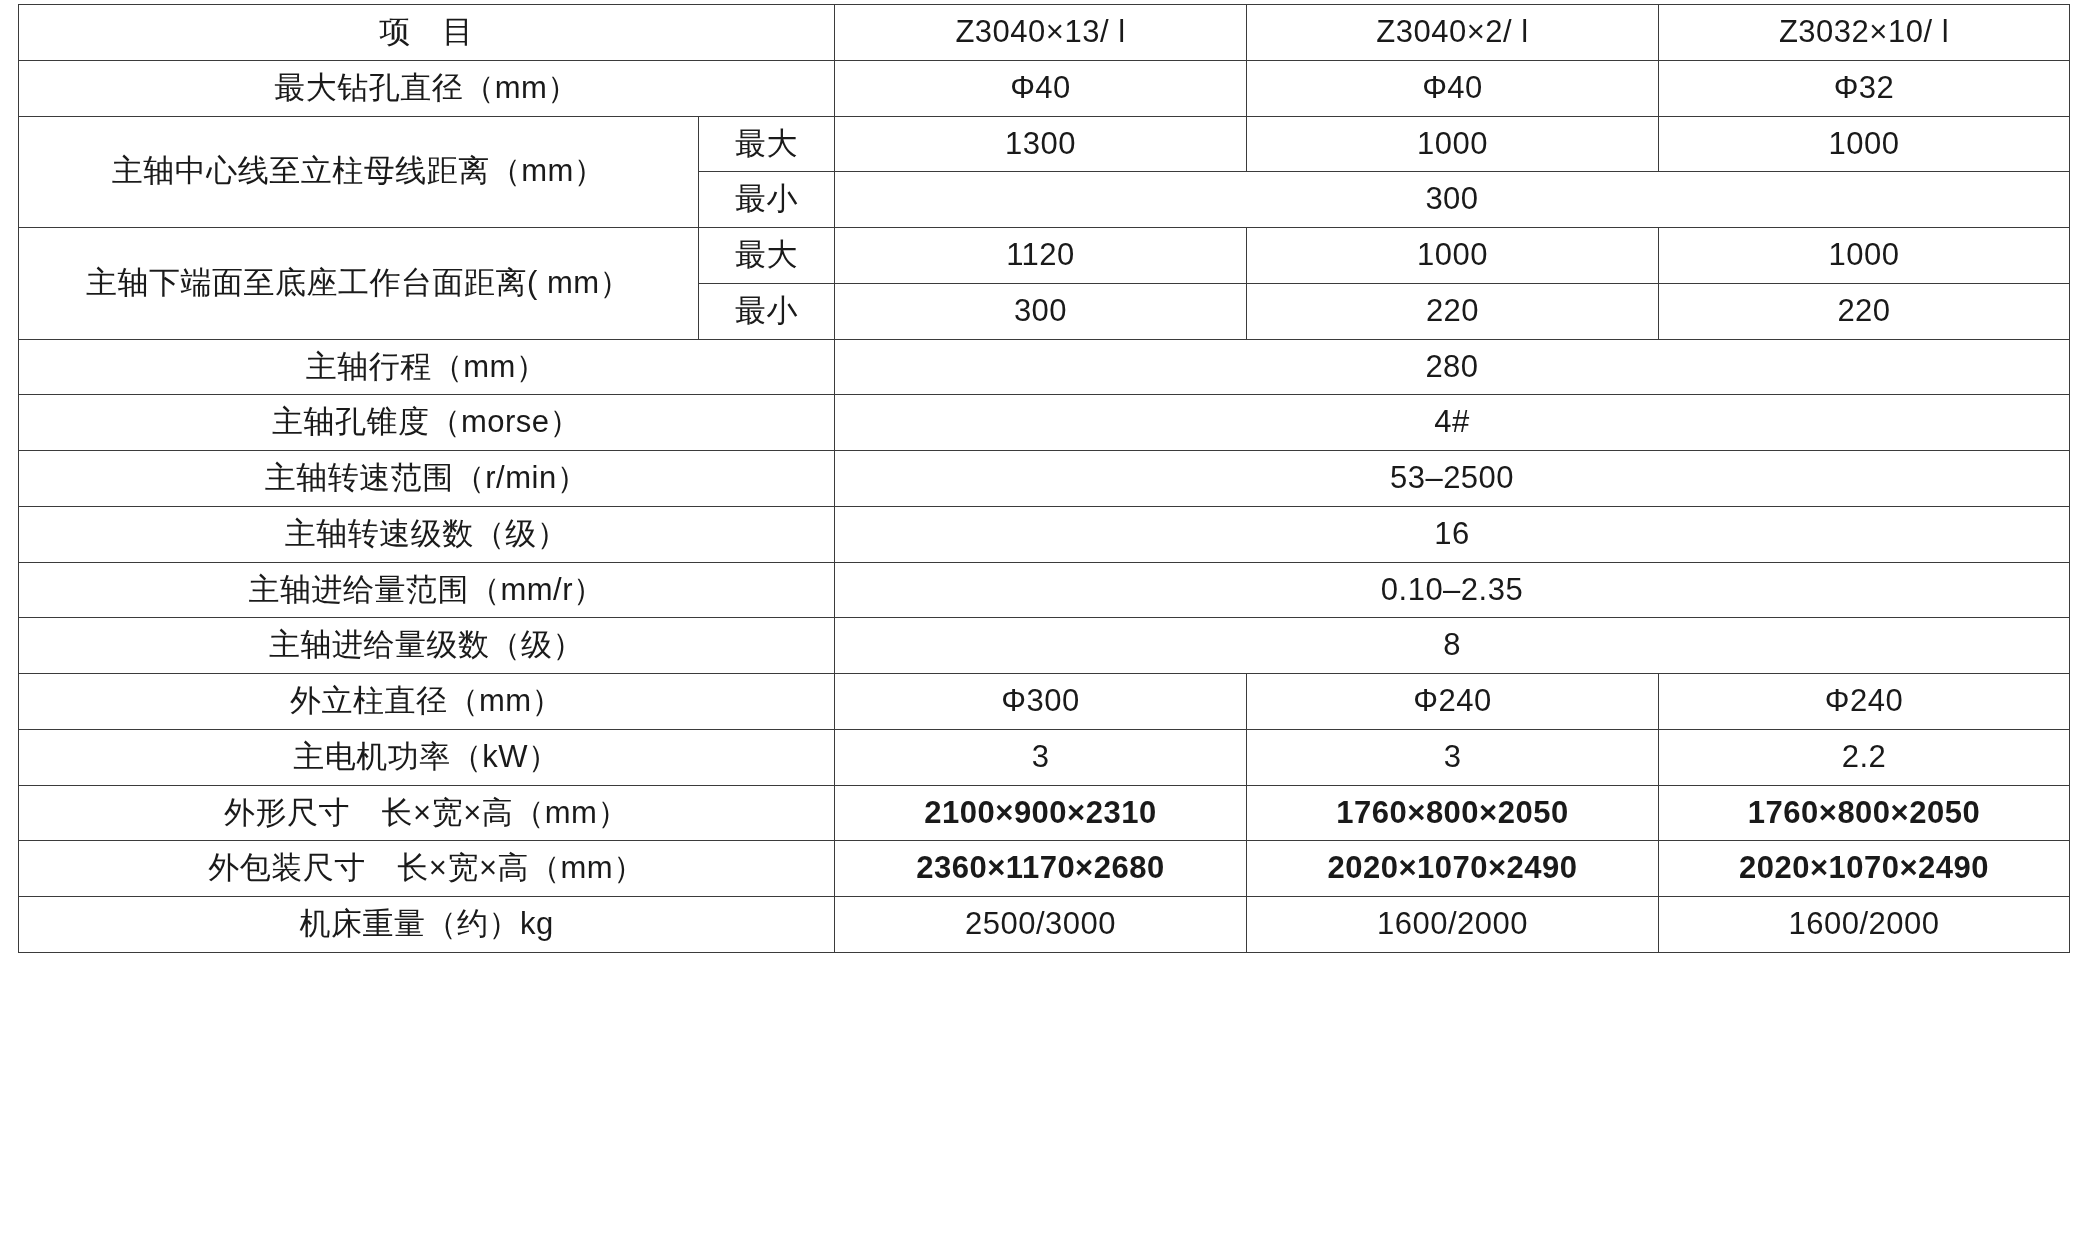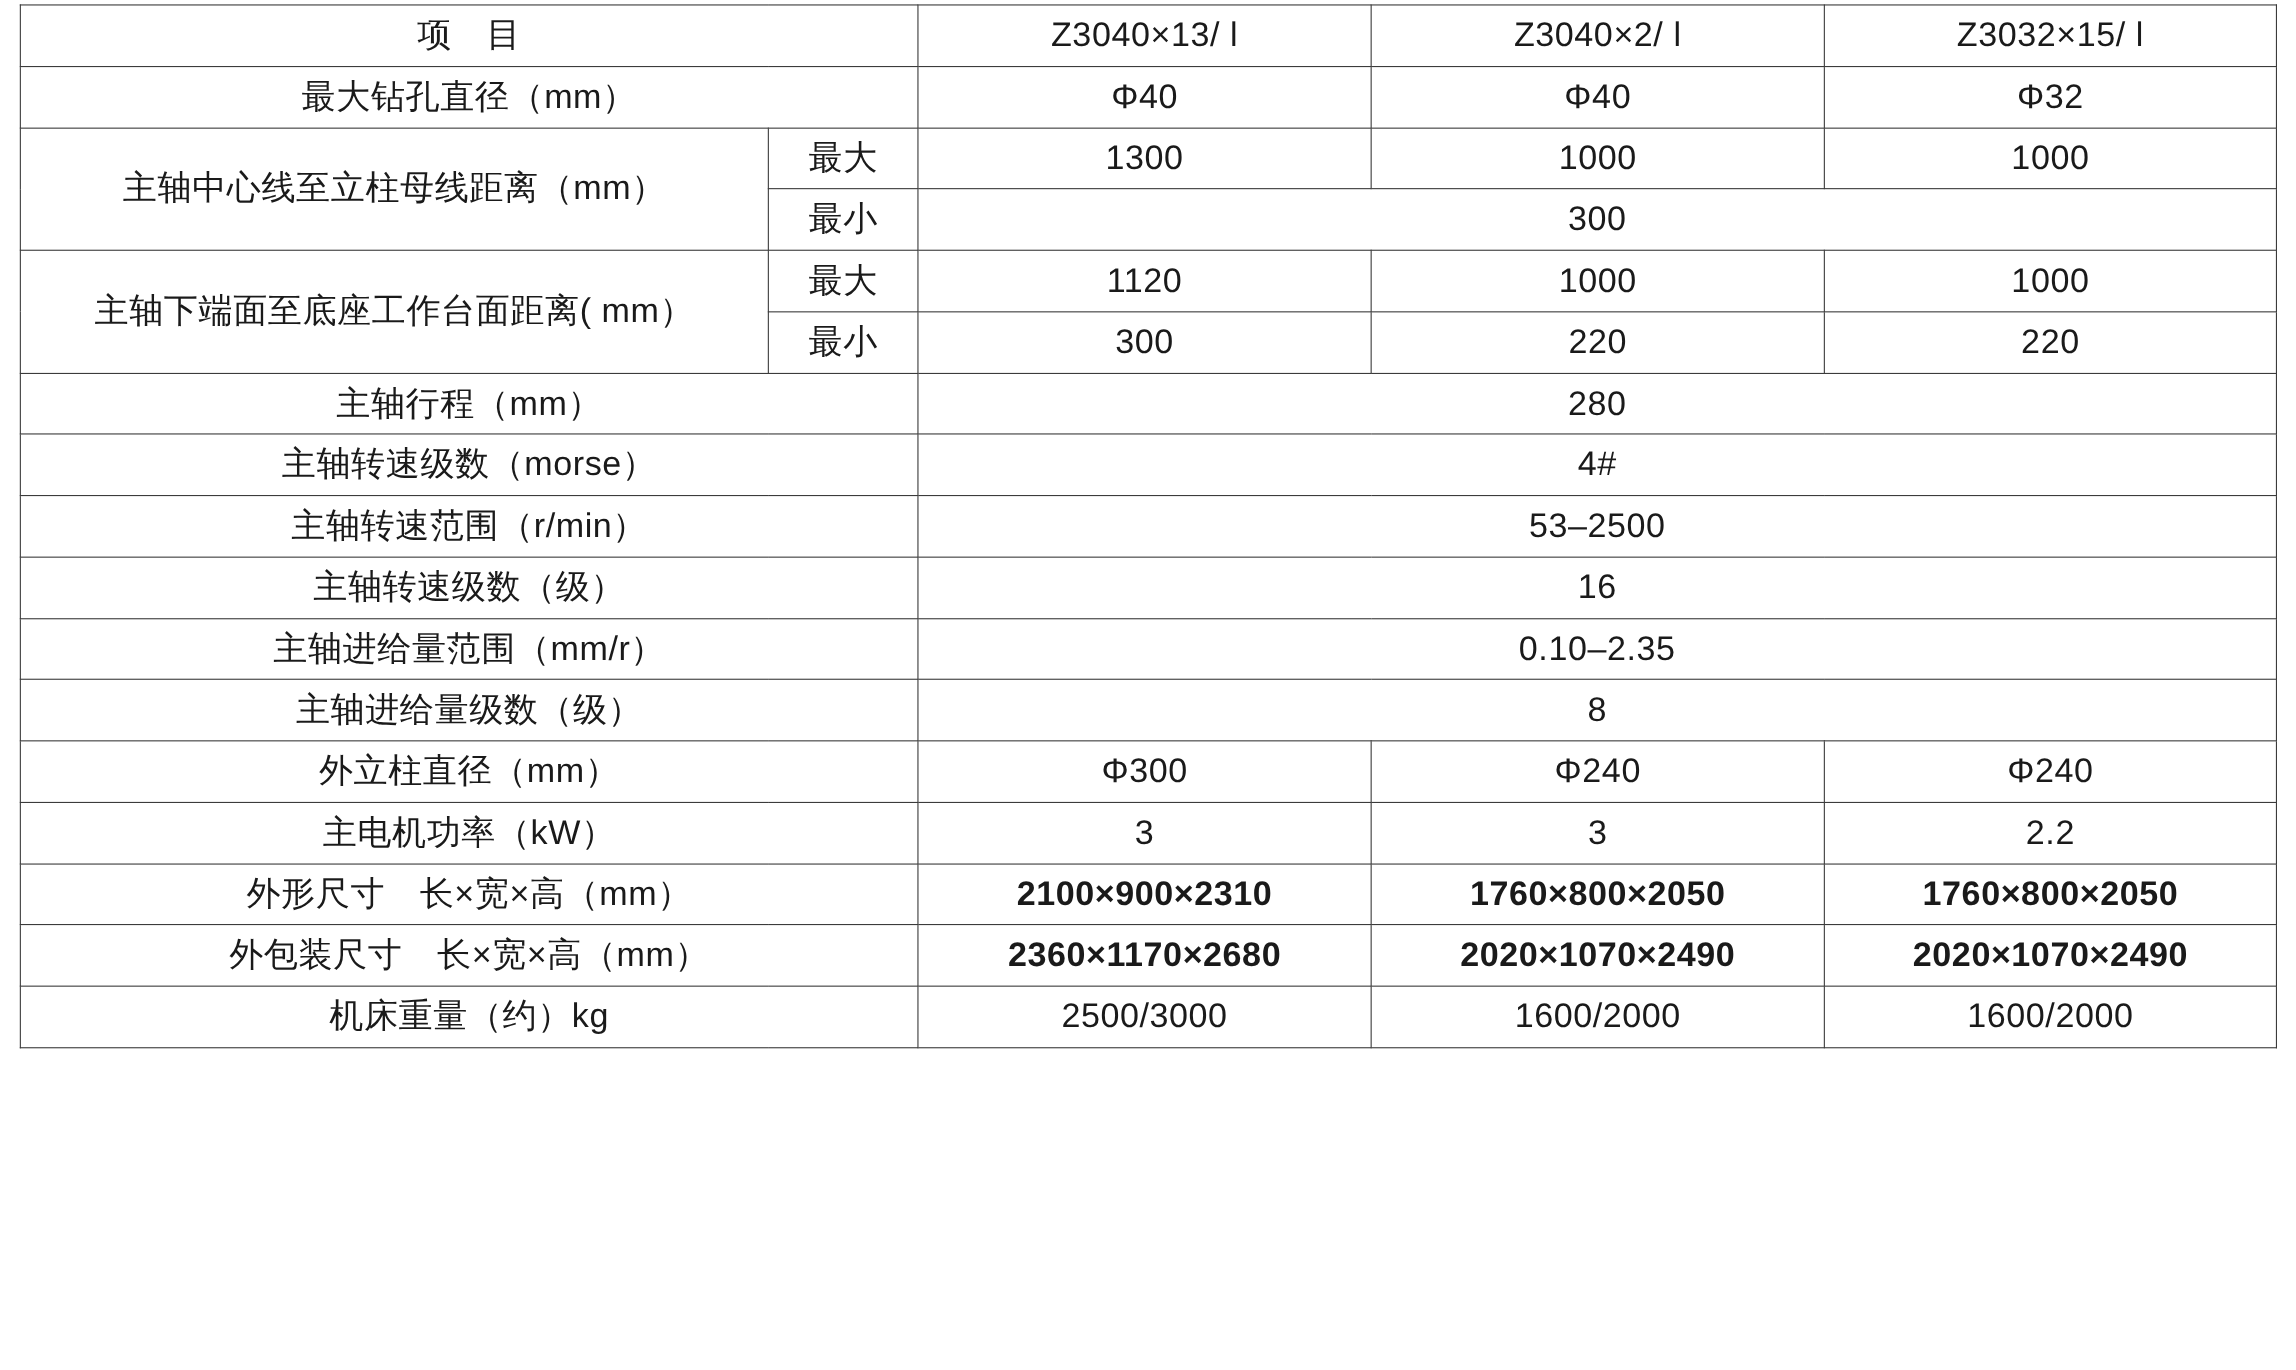--- a/index.html
+++ b/index.html
@@ -77,7 +77,7 @@
         <td class="head" colspan="2">项　目</td>
         <td class="head">Z3040×13/ l</td>
         <td class="head">Z3040×2/ l</td>
-        <td class="head">Z3032×15/ l</td>
+        <td class="head">Z3032×10/ l</td>
       </tr>
 
       <tr>

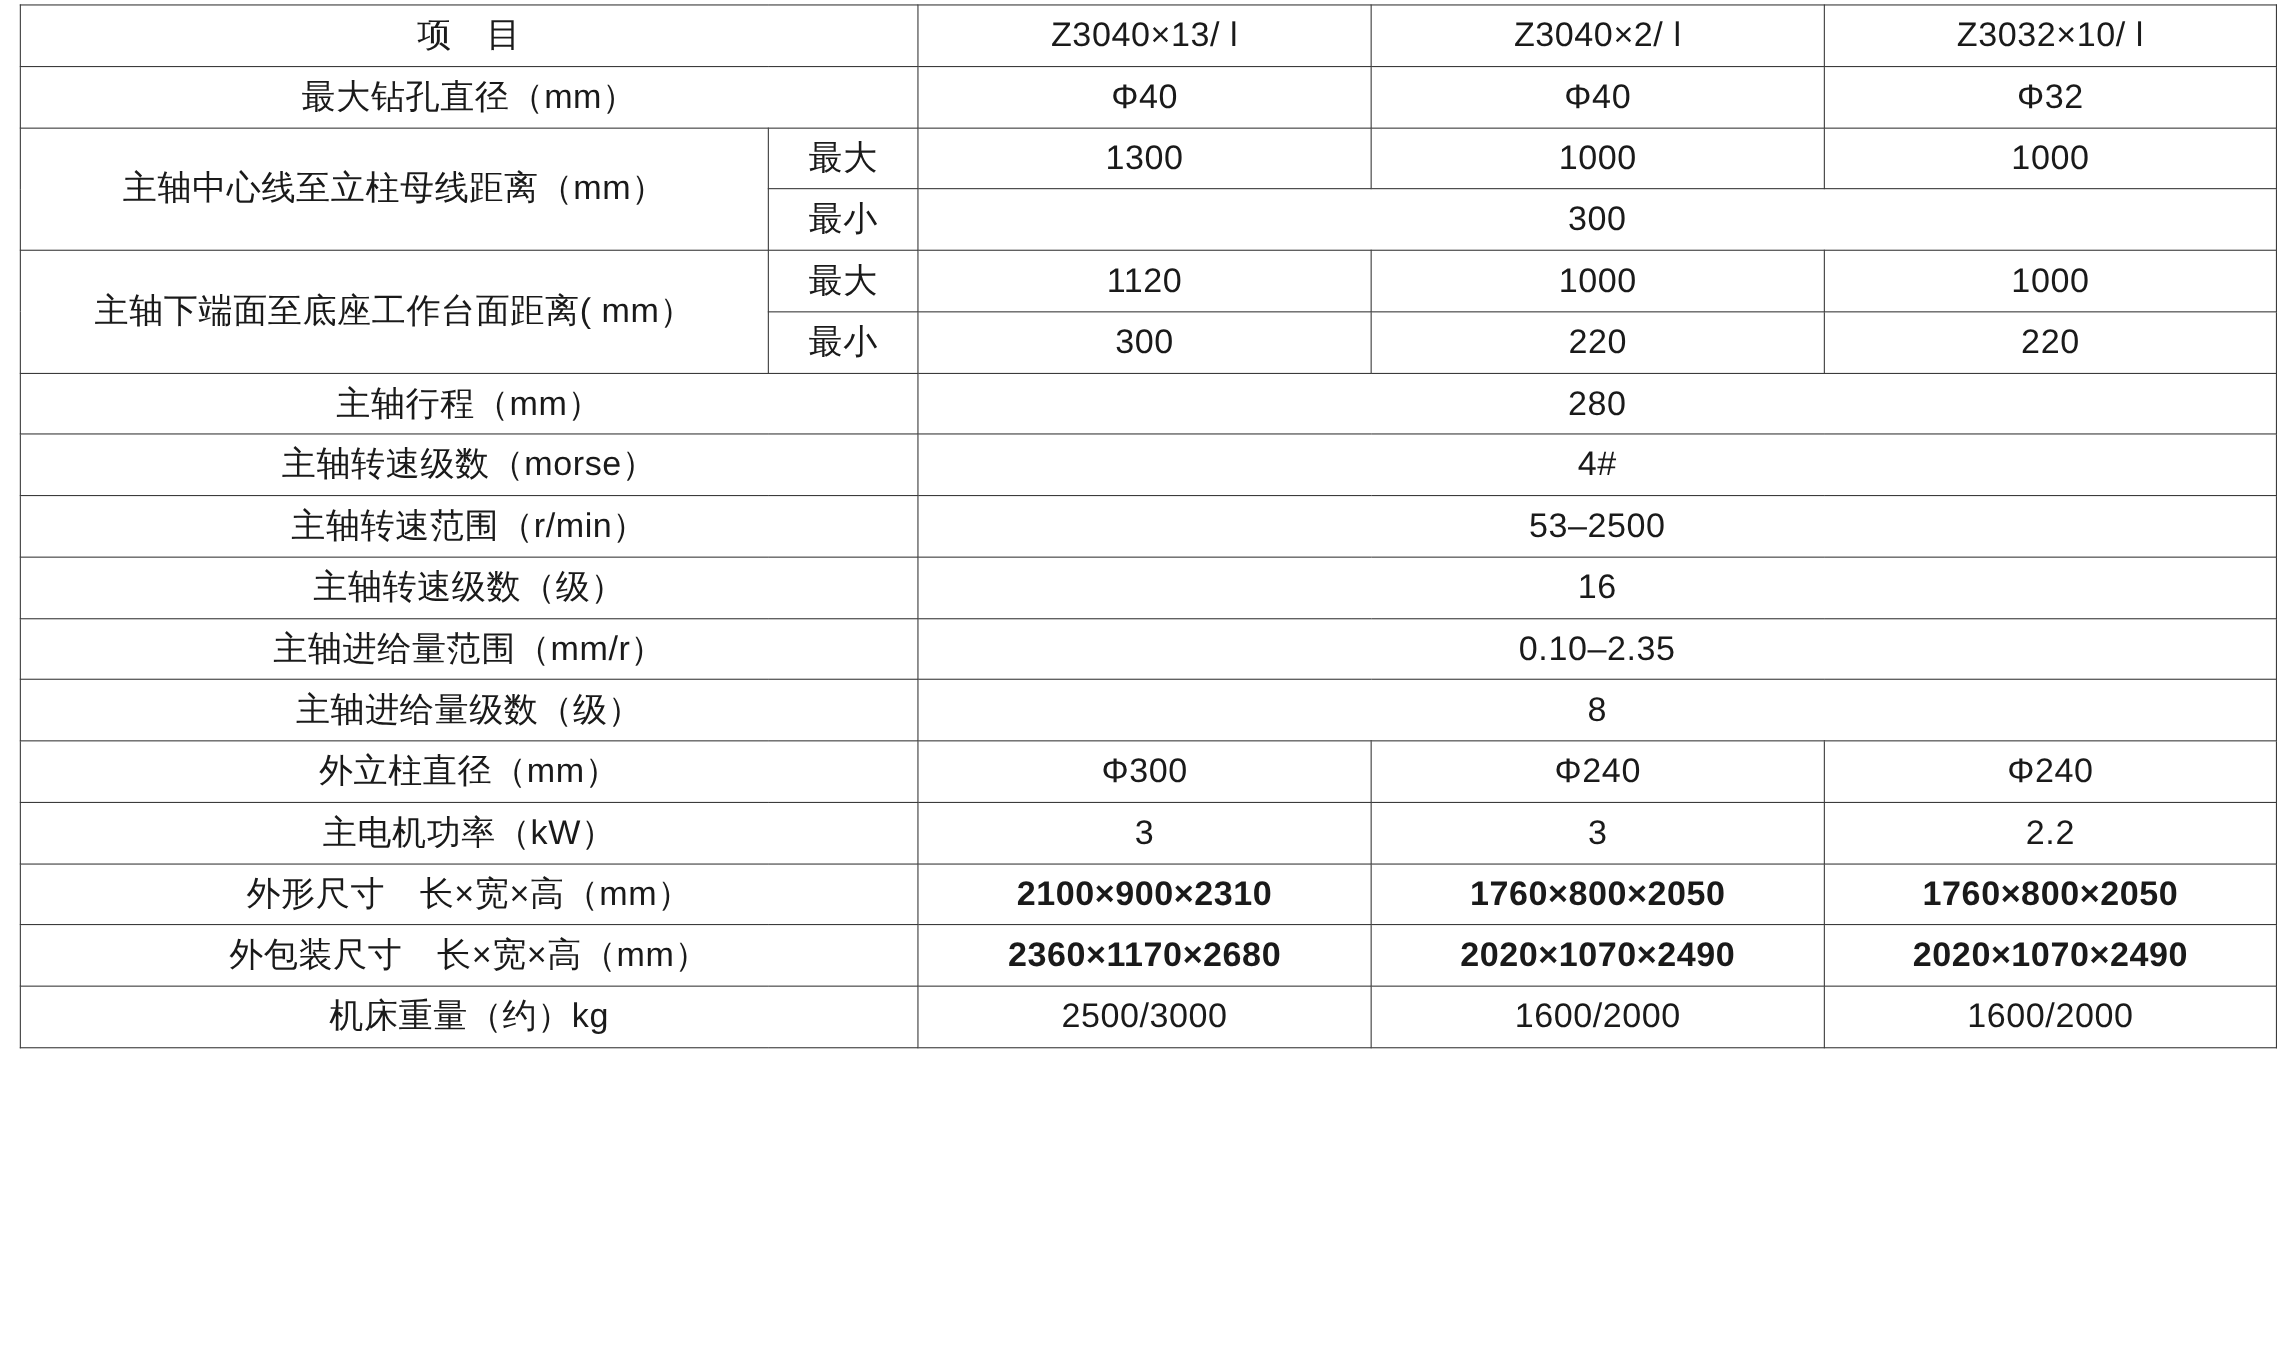--- a/index.html
+++ b/index.html
@@ -118,7 +118,7 @@
         <td class="val" colspan="3">280</td>
       </tr>
       <tr>
-        <td class="item" colspan="2">主轴转速级数（morse）</td>
+        <td class="item" colspan="2">主轴孔锥度（morse）</td>
         <td class="val" colspan="3">4#</td>
       </tr>
       <tr>

